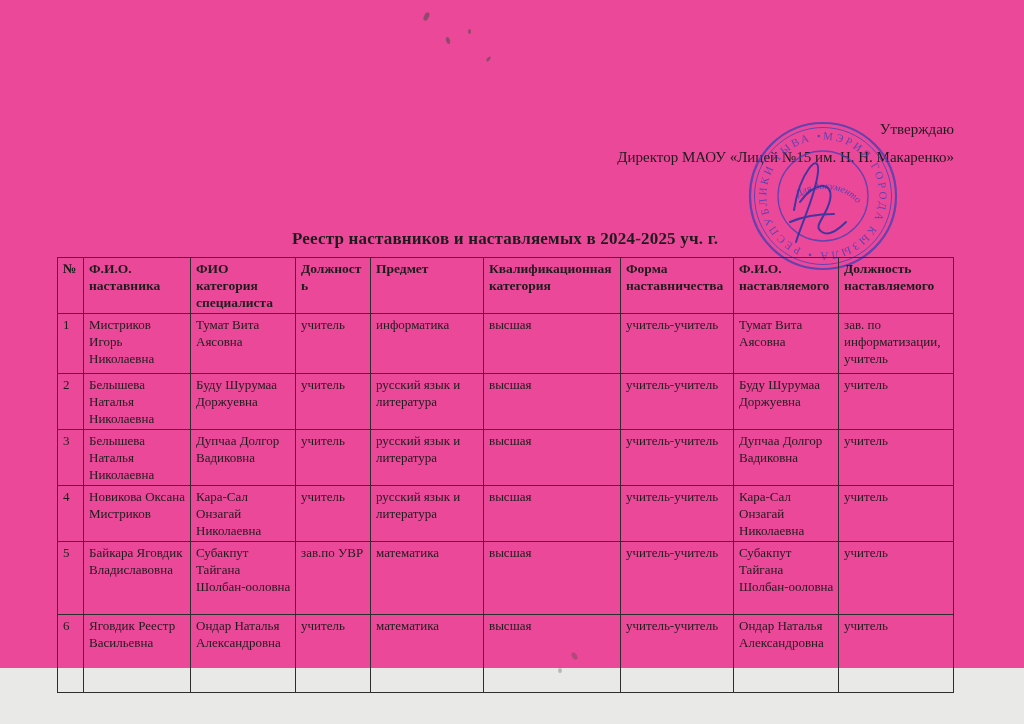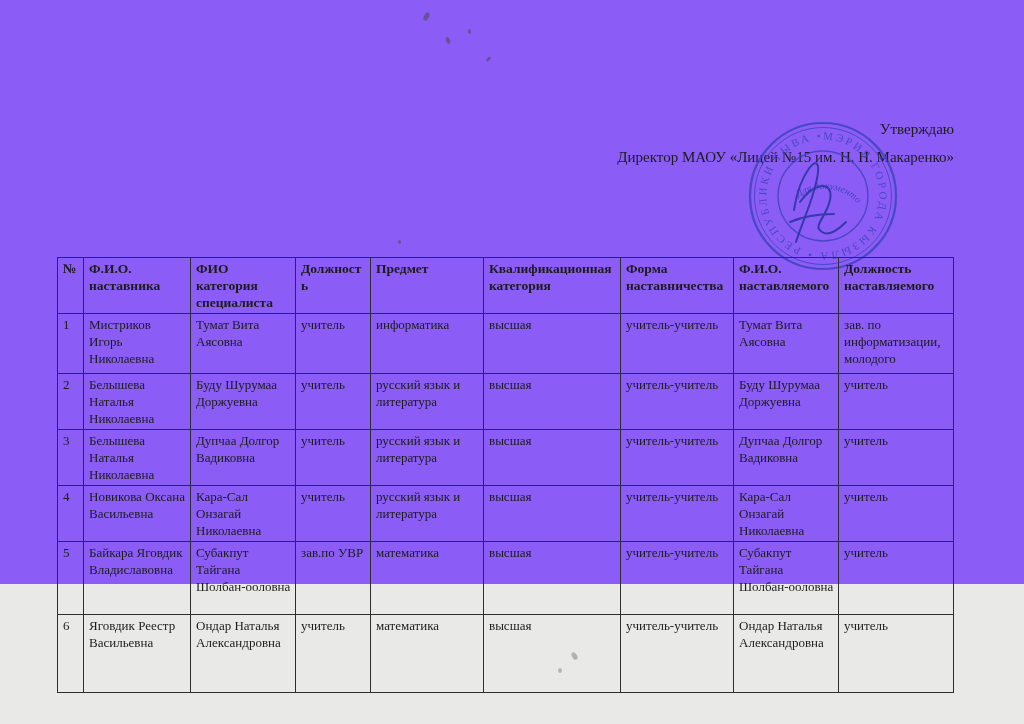--- a/index.html
+++ b/index.html
@@ -12,8 +12,8 @@
     overflow:hidden;
   }
   .page{
-    position:absolute;left:0;top:0;width:1024px;height:584px;
-    background:#8b5cf6;
+    position:absolute;left:0;top:0;width:1024px;height:668px;
+    background:#ec4899;
   }
   
   .approval{

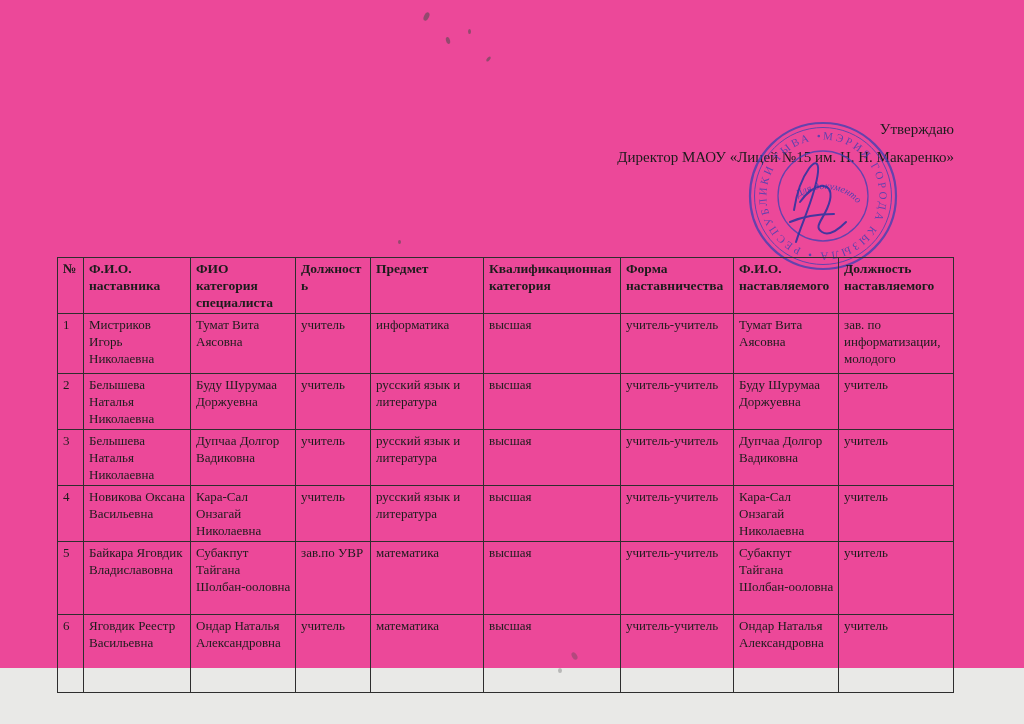--- a/index.html
+++ b/index.html
@@ -102,6 +102,7 @@
     </svg>
   </div>
 
+  <div class="doc-title">Реестр наставников и наставляемых в 2024-2025 уч. г.</div>
 
   <table class="registry">
     <colgroup>

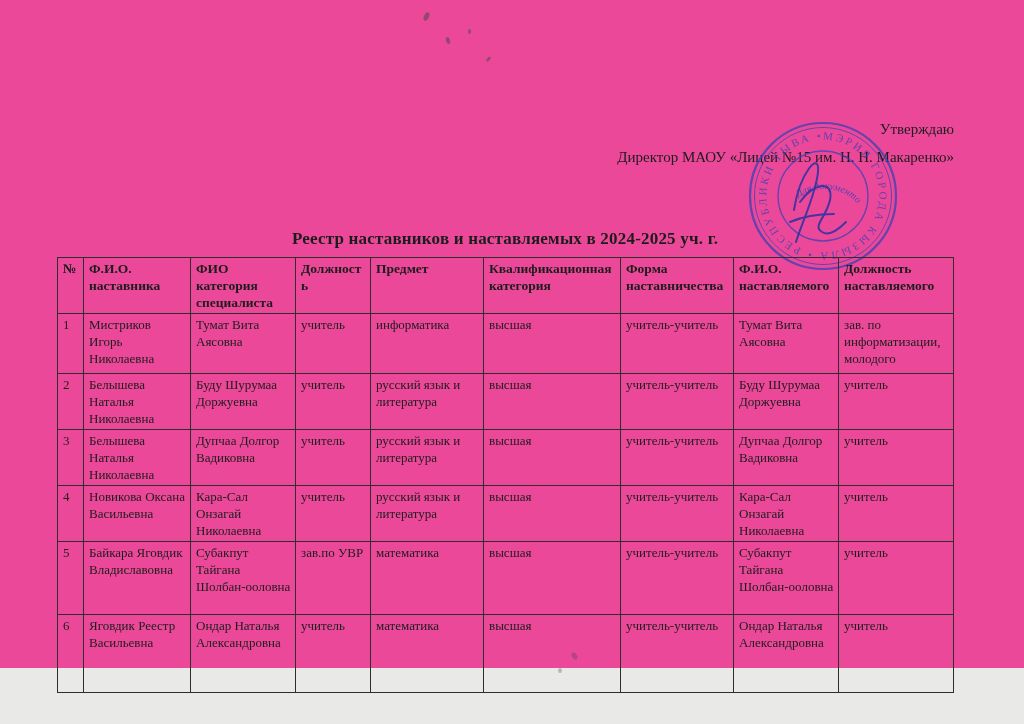--- a/index.html
+++ b/index.html
@@ -139,7 +139,7 @@
         <td>высшая</td>
         <td>учитель-учитель</td>
         <td>Тумат Вита Аясовна</td>
-        <td>зав. по информатизации, молодого</td>
+        <td>зав. по информатизации, учитель</td>
       </tr>
       <tr class="r2">
         <td>2</td>

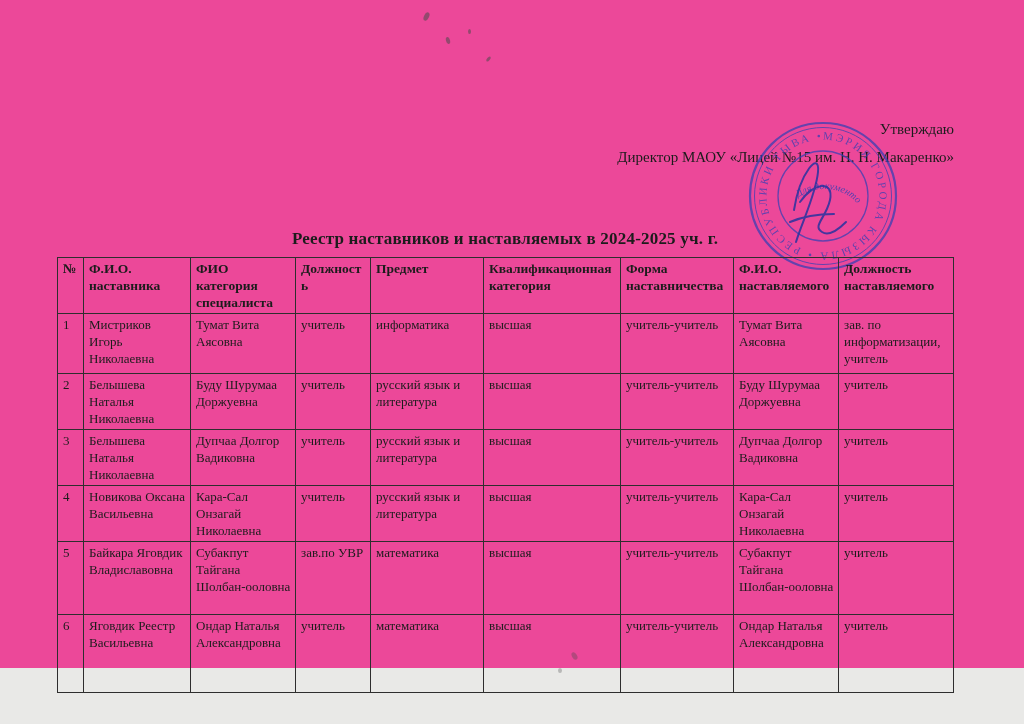--- a/index.html
+++ b/index.html
@@ -165,7 +165,7 @@
       </tr>
       <tr class="r4">
         <td>4</td>
-        <td>Новикова Оксана Васильевна</td>
+        <td>Новикова Оксана Мистриков</td>
         <td>Кара-Сал Онзагай Николаевна</td>
         <td>учитель</td>
         <td>русский язык и литература</td>

